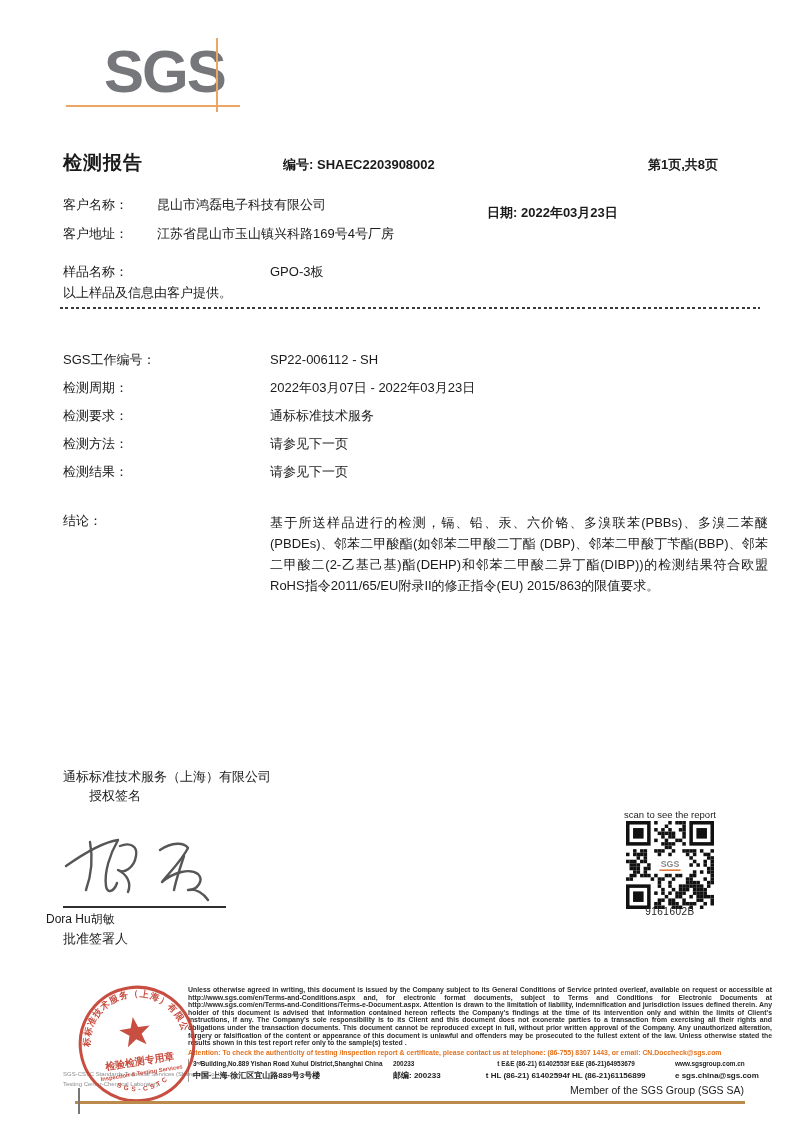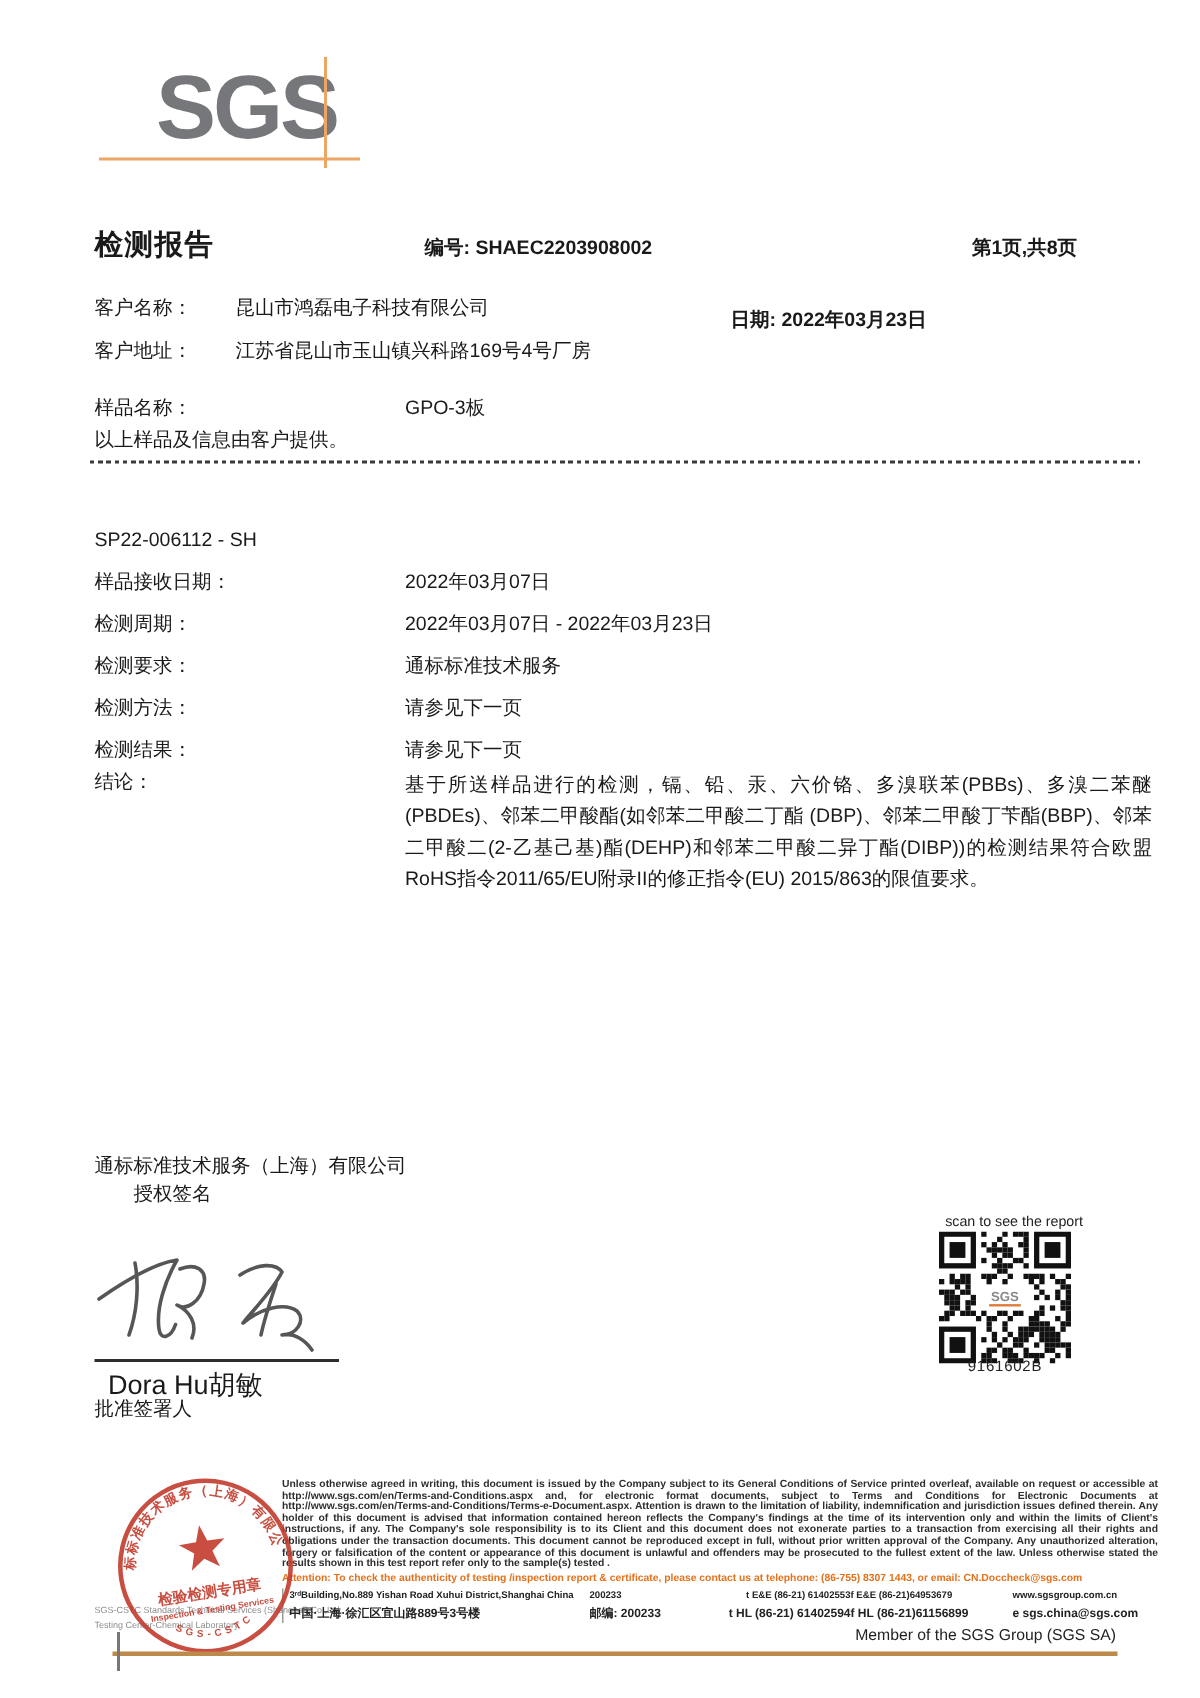--- a/index.html
+++ b/index.html
@@ -105,6 +105,7 @@
 
   <div class="details">
     <div class="drow">
+      <span class="dl">SGS工作编号：</span>
       <span class="dv">SP22-006112 - SH</span>
     </div>
     <div class="drow">

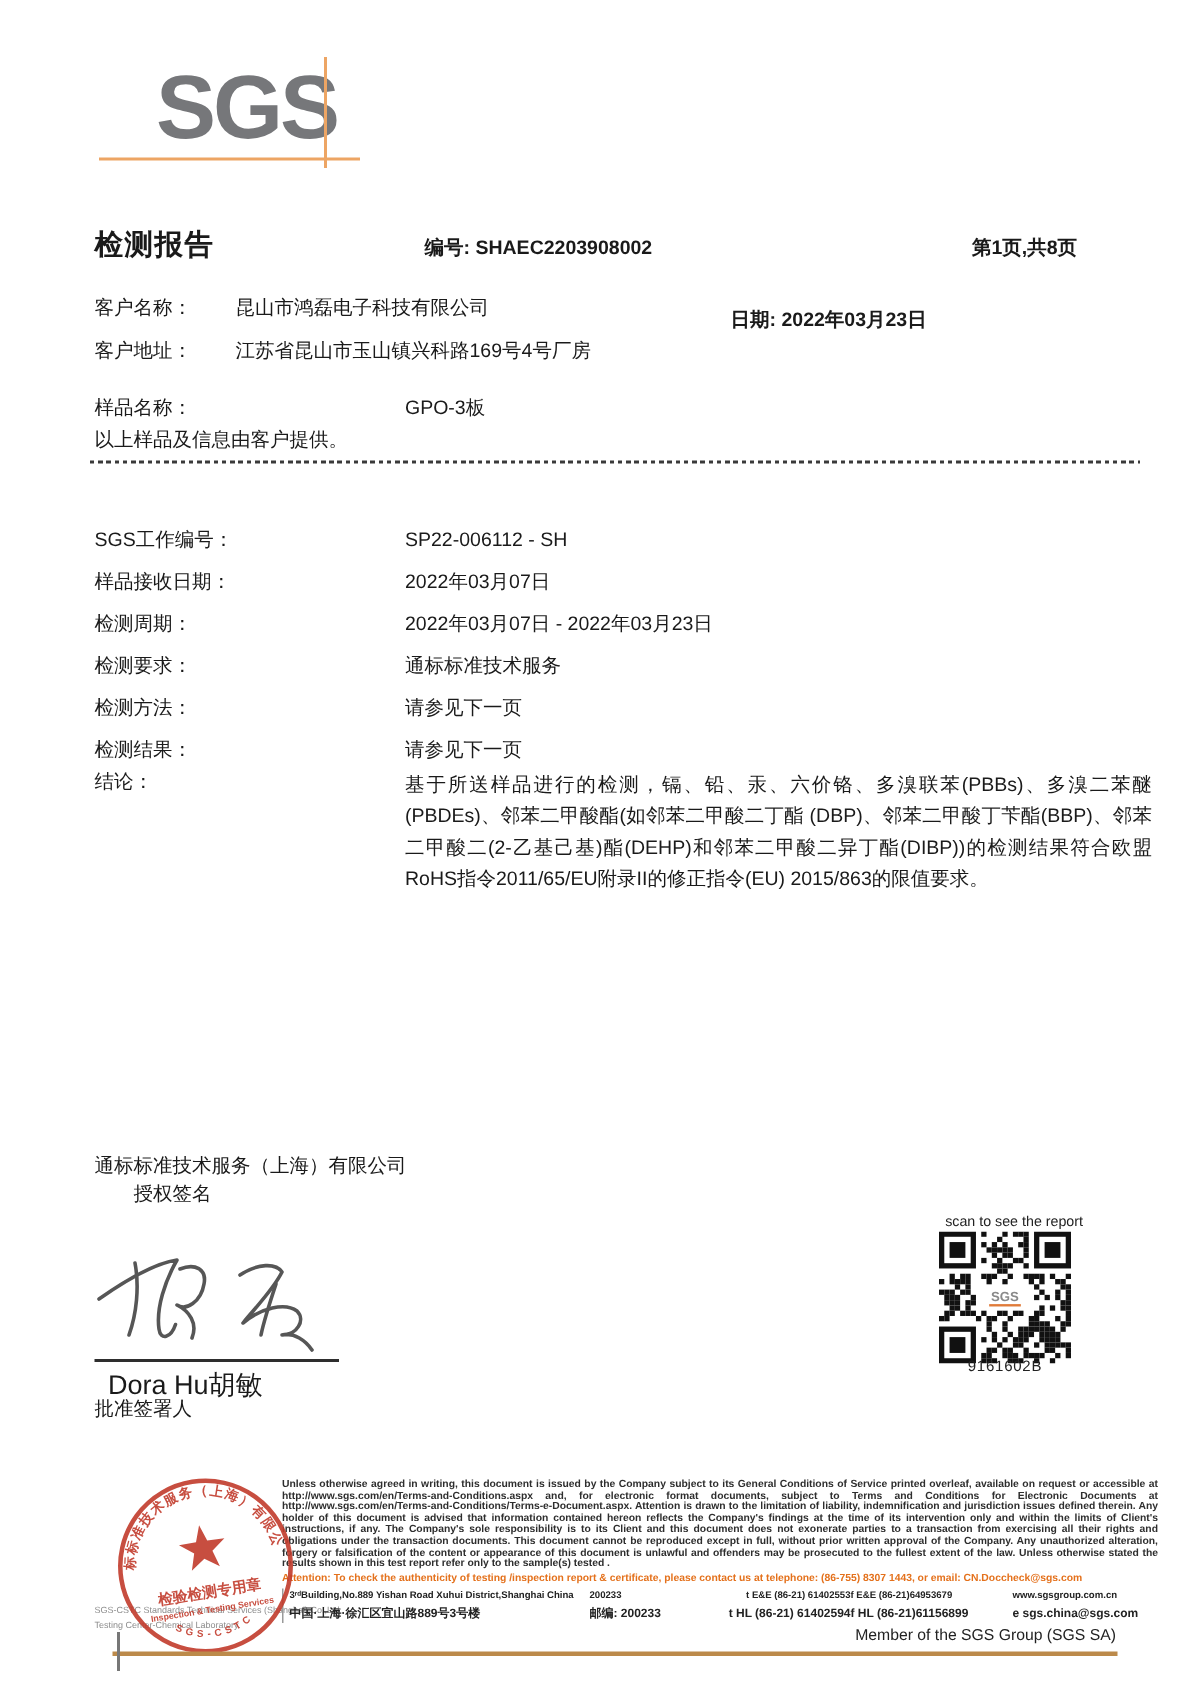--- a/index.html
+++ b/index.html
@@ -107,10 +107,6 @@
     <div class="drow">
       <span class="dl">SGS工作编号：</span>
       <span class="dv">SP22-006112 - SH</span>
-    </div>
-    <div class="drow">
-      <span class="dl">样品接收日期：</span>
-      <span class="dv">2022年03月07日</span>
     </div>
     <div class="drow">
       <span class="dl">检测周期：</span>

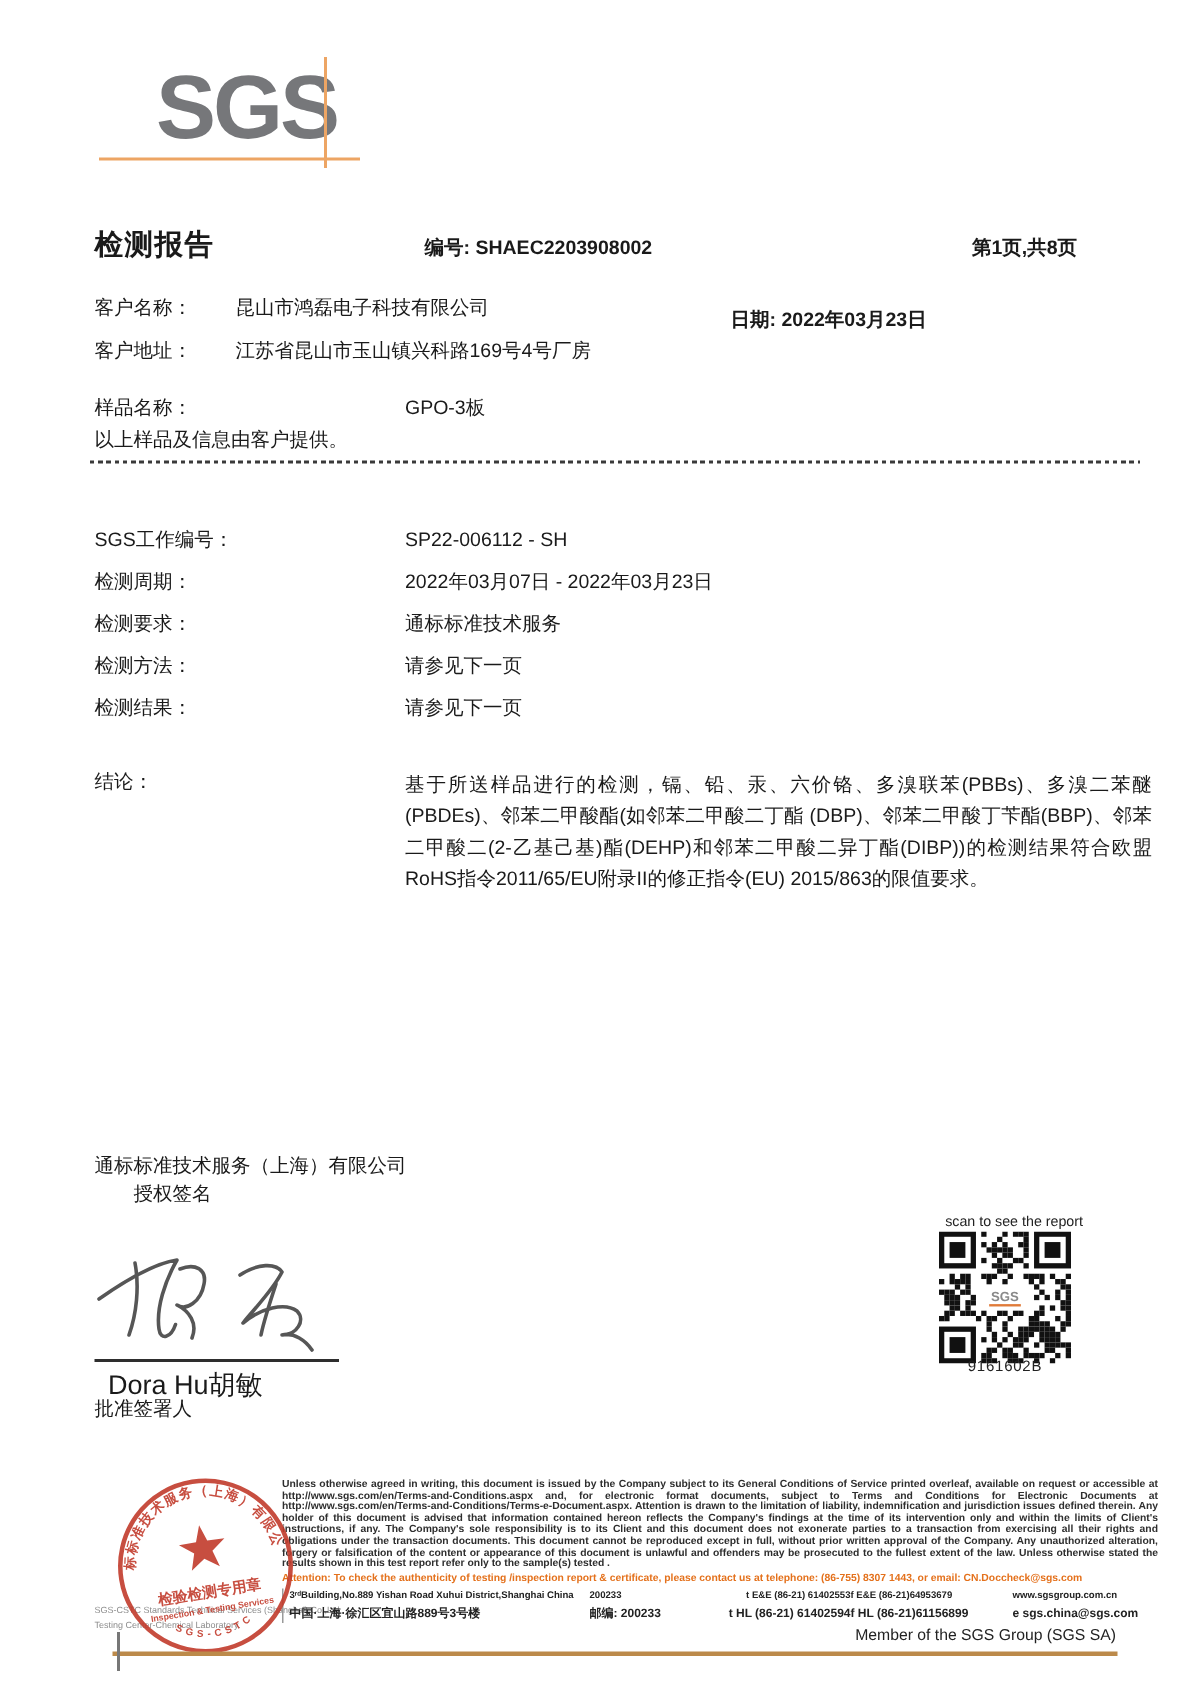--- a/index.html
+++ b/index.html
@@ -46,7 +46,7 @@
   .sig-role{position:absolute;left:63px;top:930px;font-size:13px;}
 
   
-  .qr-caption{position:absolute;left:618px;top:809px;width:104px;text-align:right;font-size:9.5px;color:#222;}
+  .qr-caption{position:absolute;left:618px;top:809px;width:104px;text-align:center;font-size:9.5px;color:#222;}
   .qr-box{position:absolute;left:626px;top:821px;width:88px;height:88px;}
   .qr-number{position:absolute;left:618px;top:906px;width:104px;text-align:center;font-size:10px;letter-spacing:.5px;color:#222;}
 

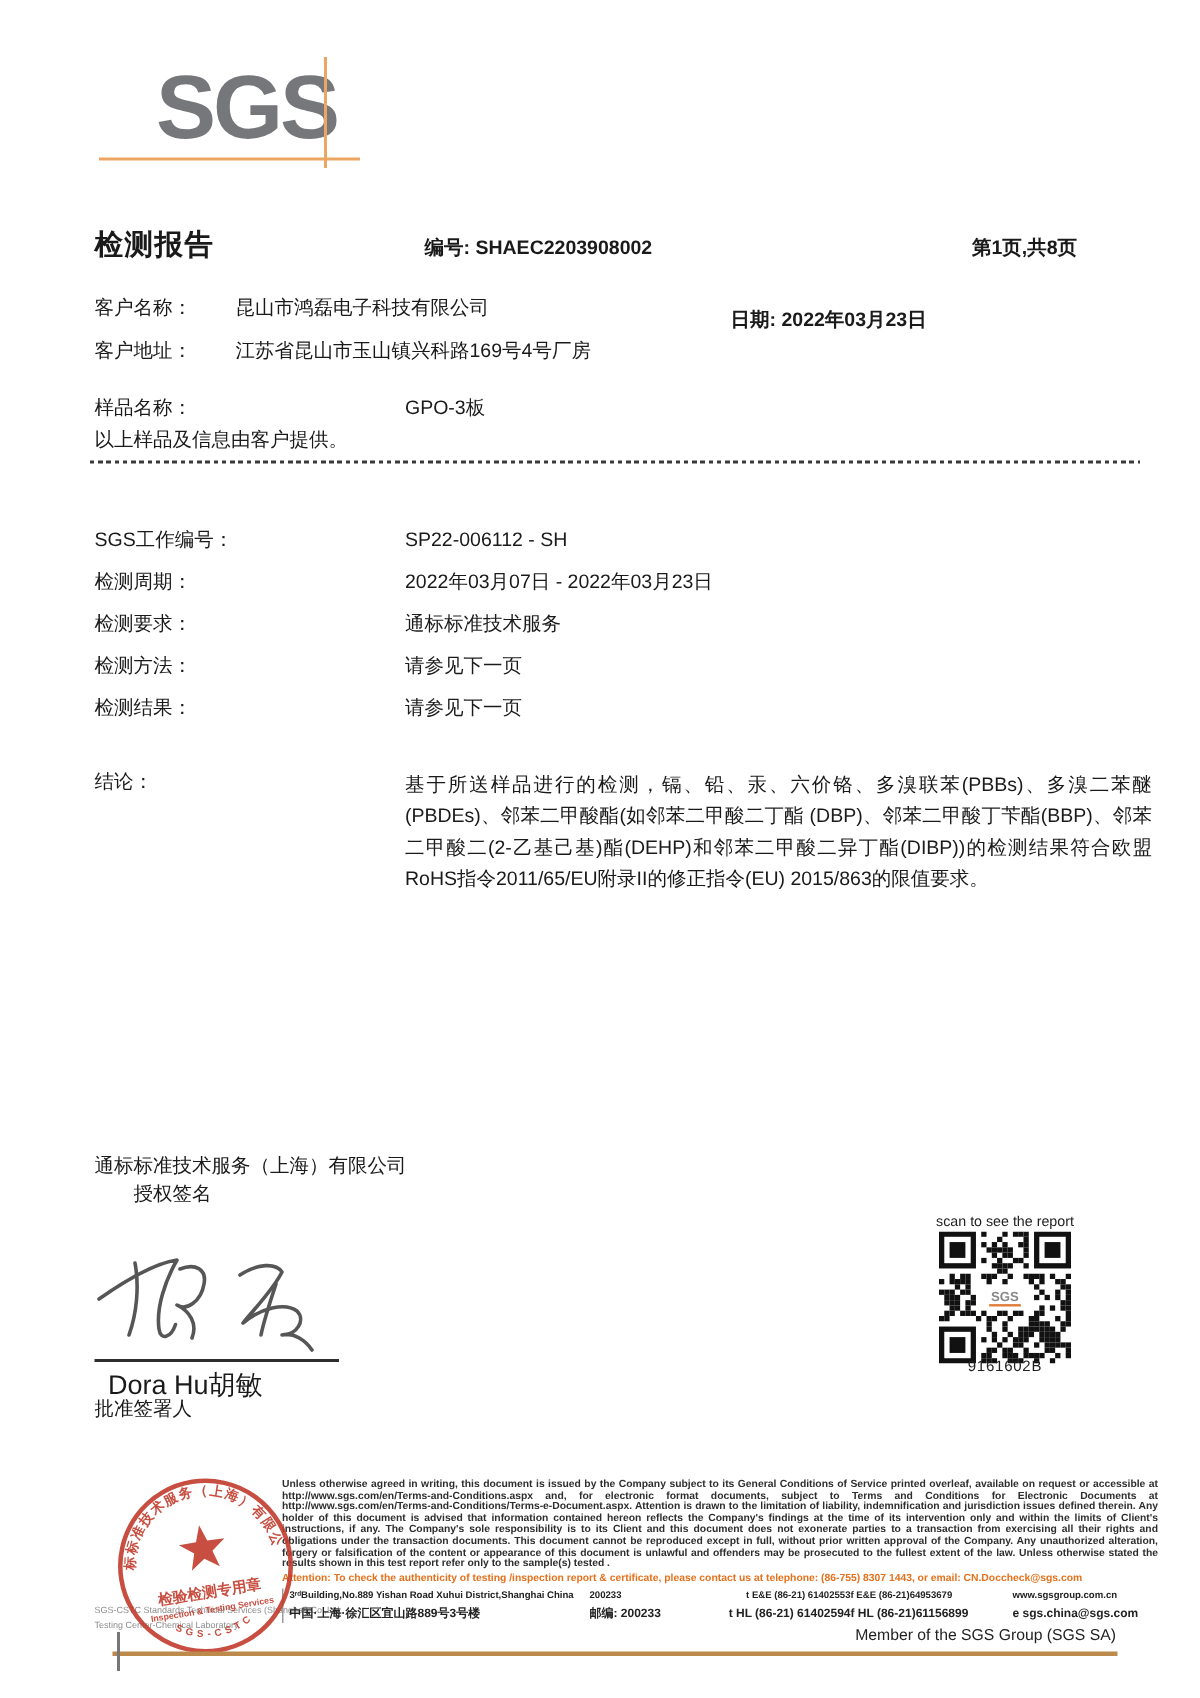--- a/index.html
+++ b/index.html
@@ -42,7 +42,7 @@
   .sig-auth{position:absolute;left:63px;top:787px;font-size:13px;margin-left:26px;}
   .sig-svg{position:absolute;left:60px;top:816px;}
   .sig-line{position:absolute;left:63px;top:906px;width:163px;height:2px;background:#2e2e2e;}
-  .sig-name{position:absolute;left:72px;top:911px;font-size:18px;}
+  .sig-name{position:absolute;left:46px;top:911px;font-size:12px;}
   .sig-role{position:absolute;left:63px;top:930px;font-size:13px;}
 
   

